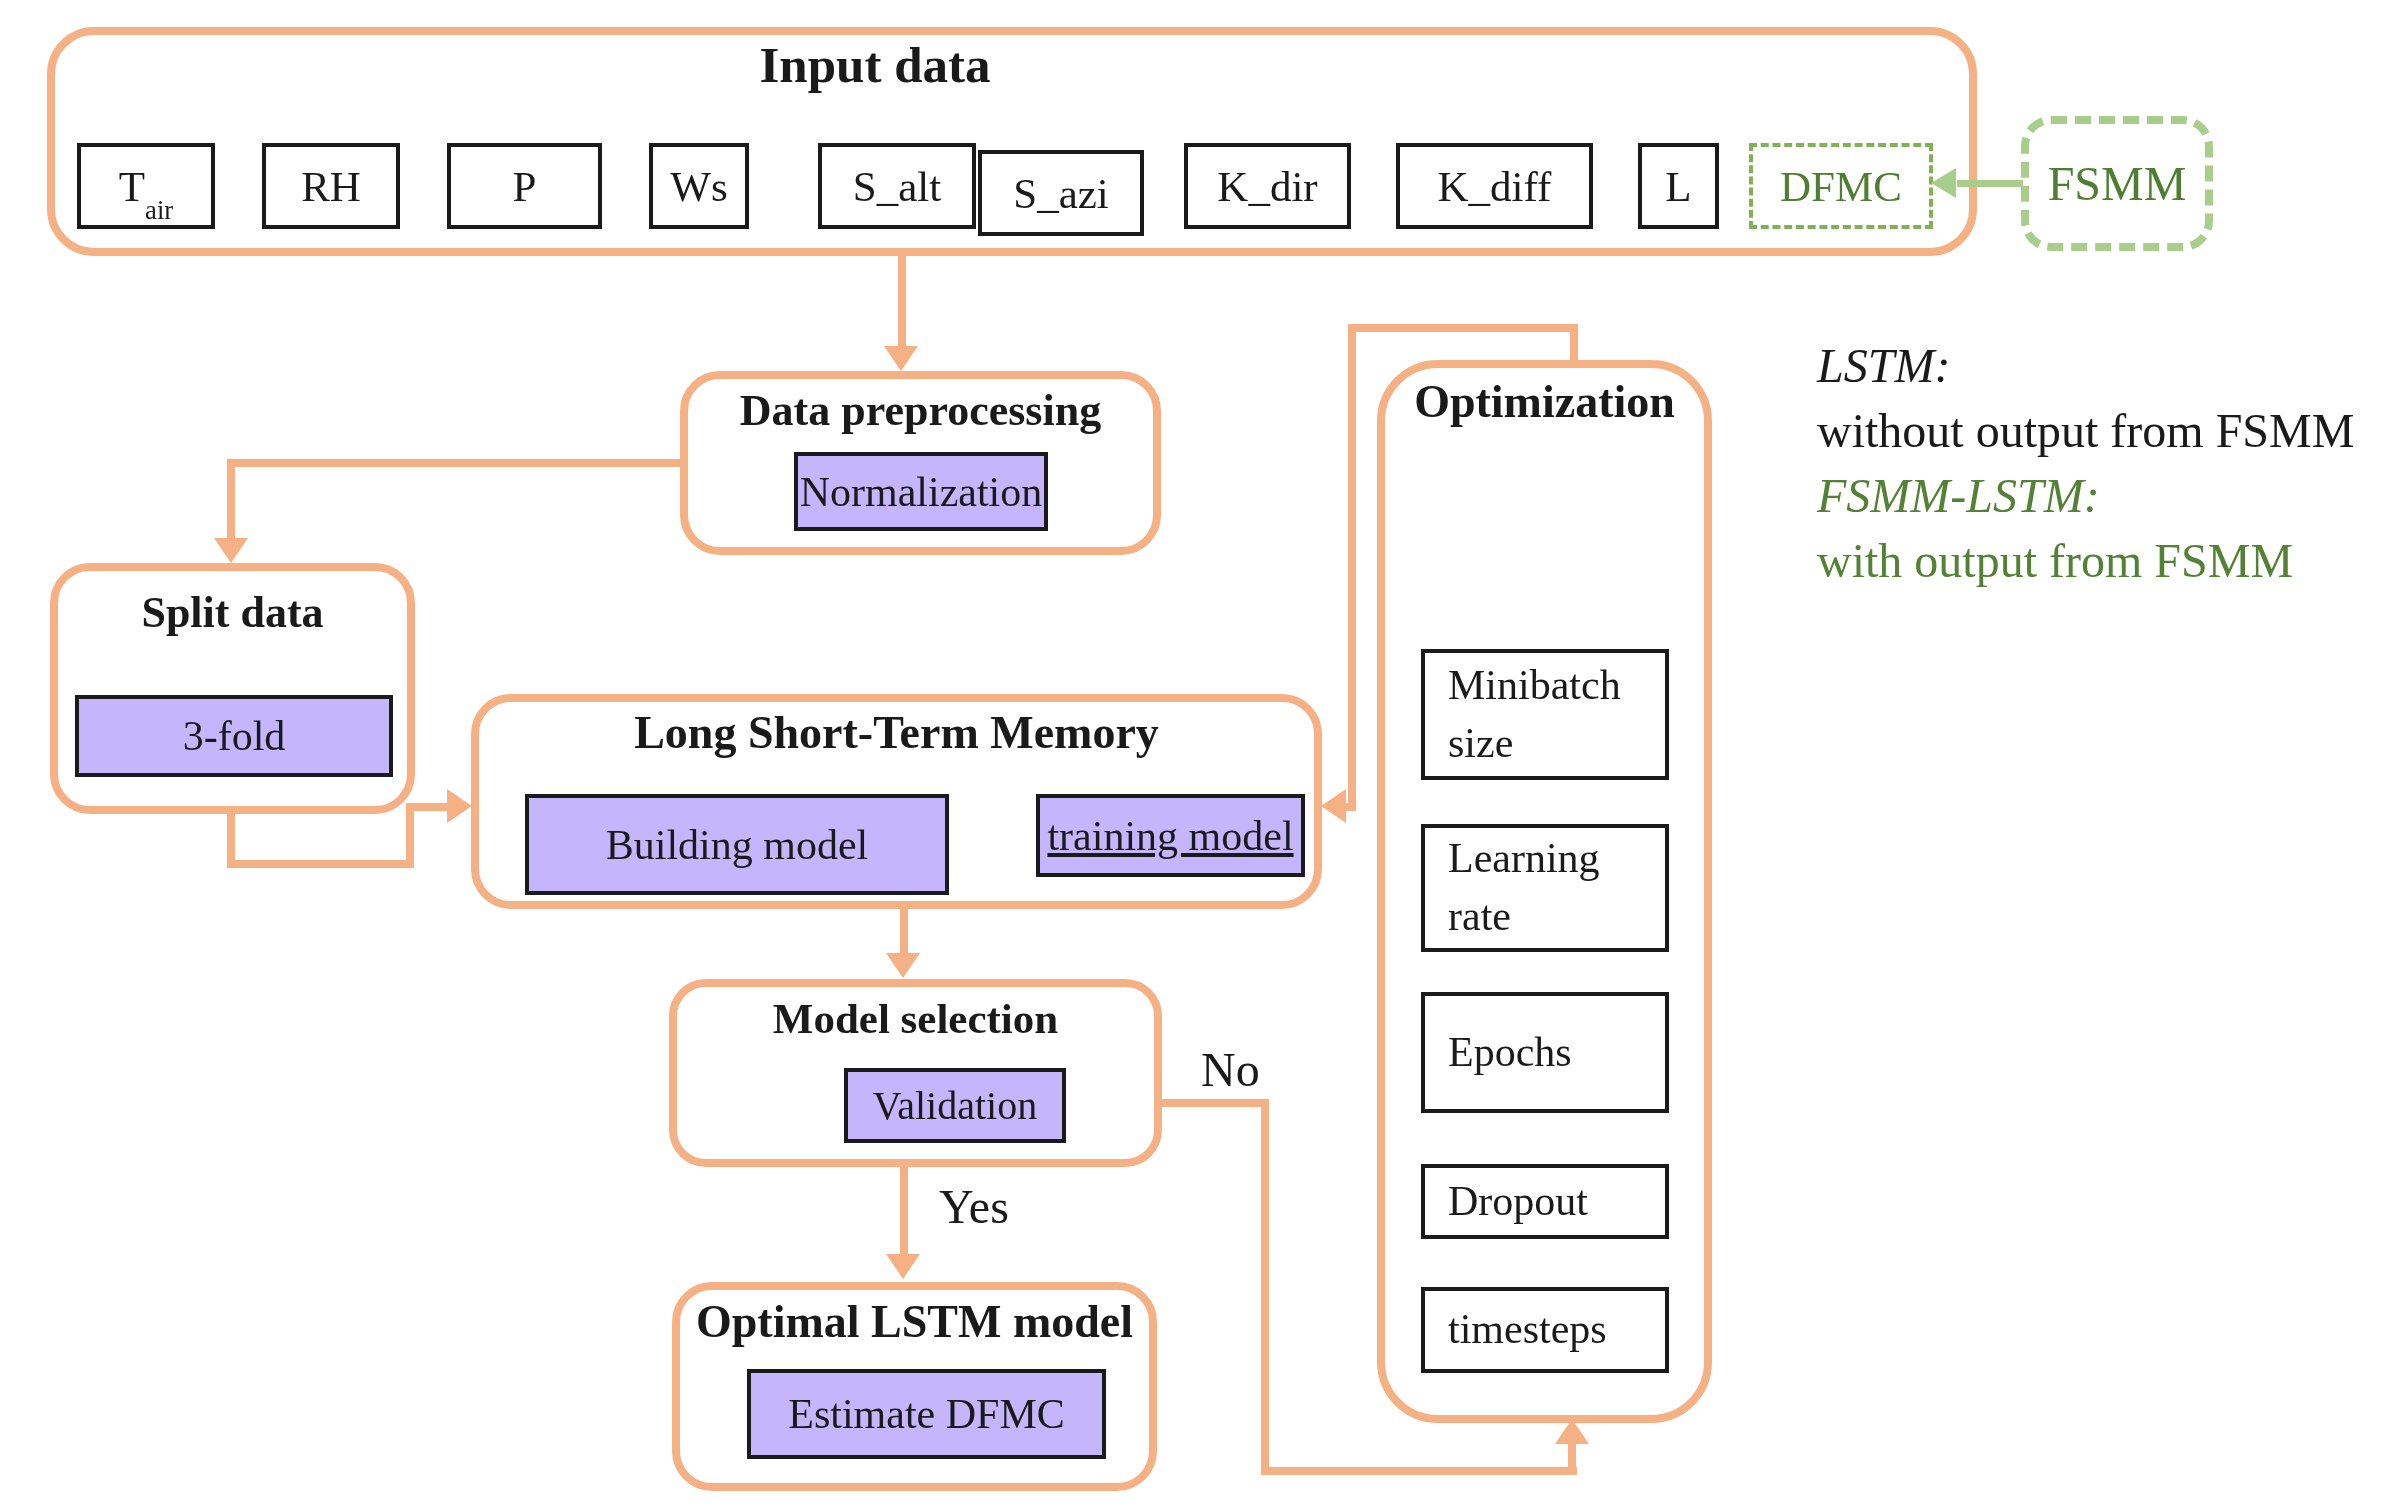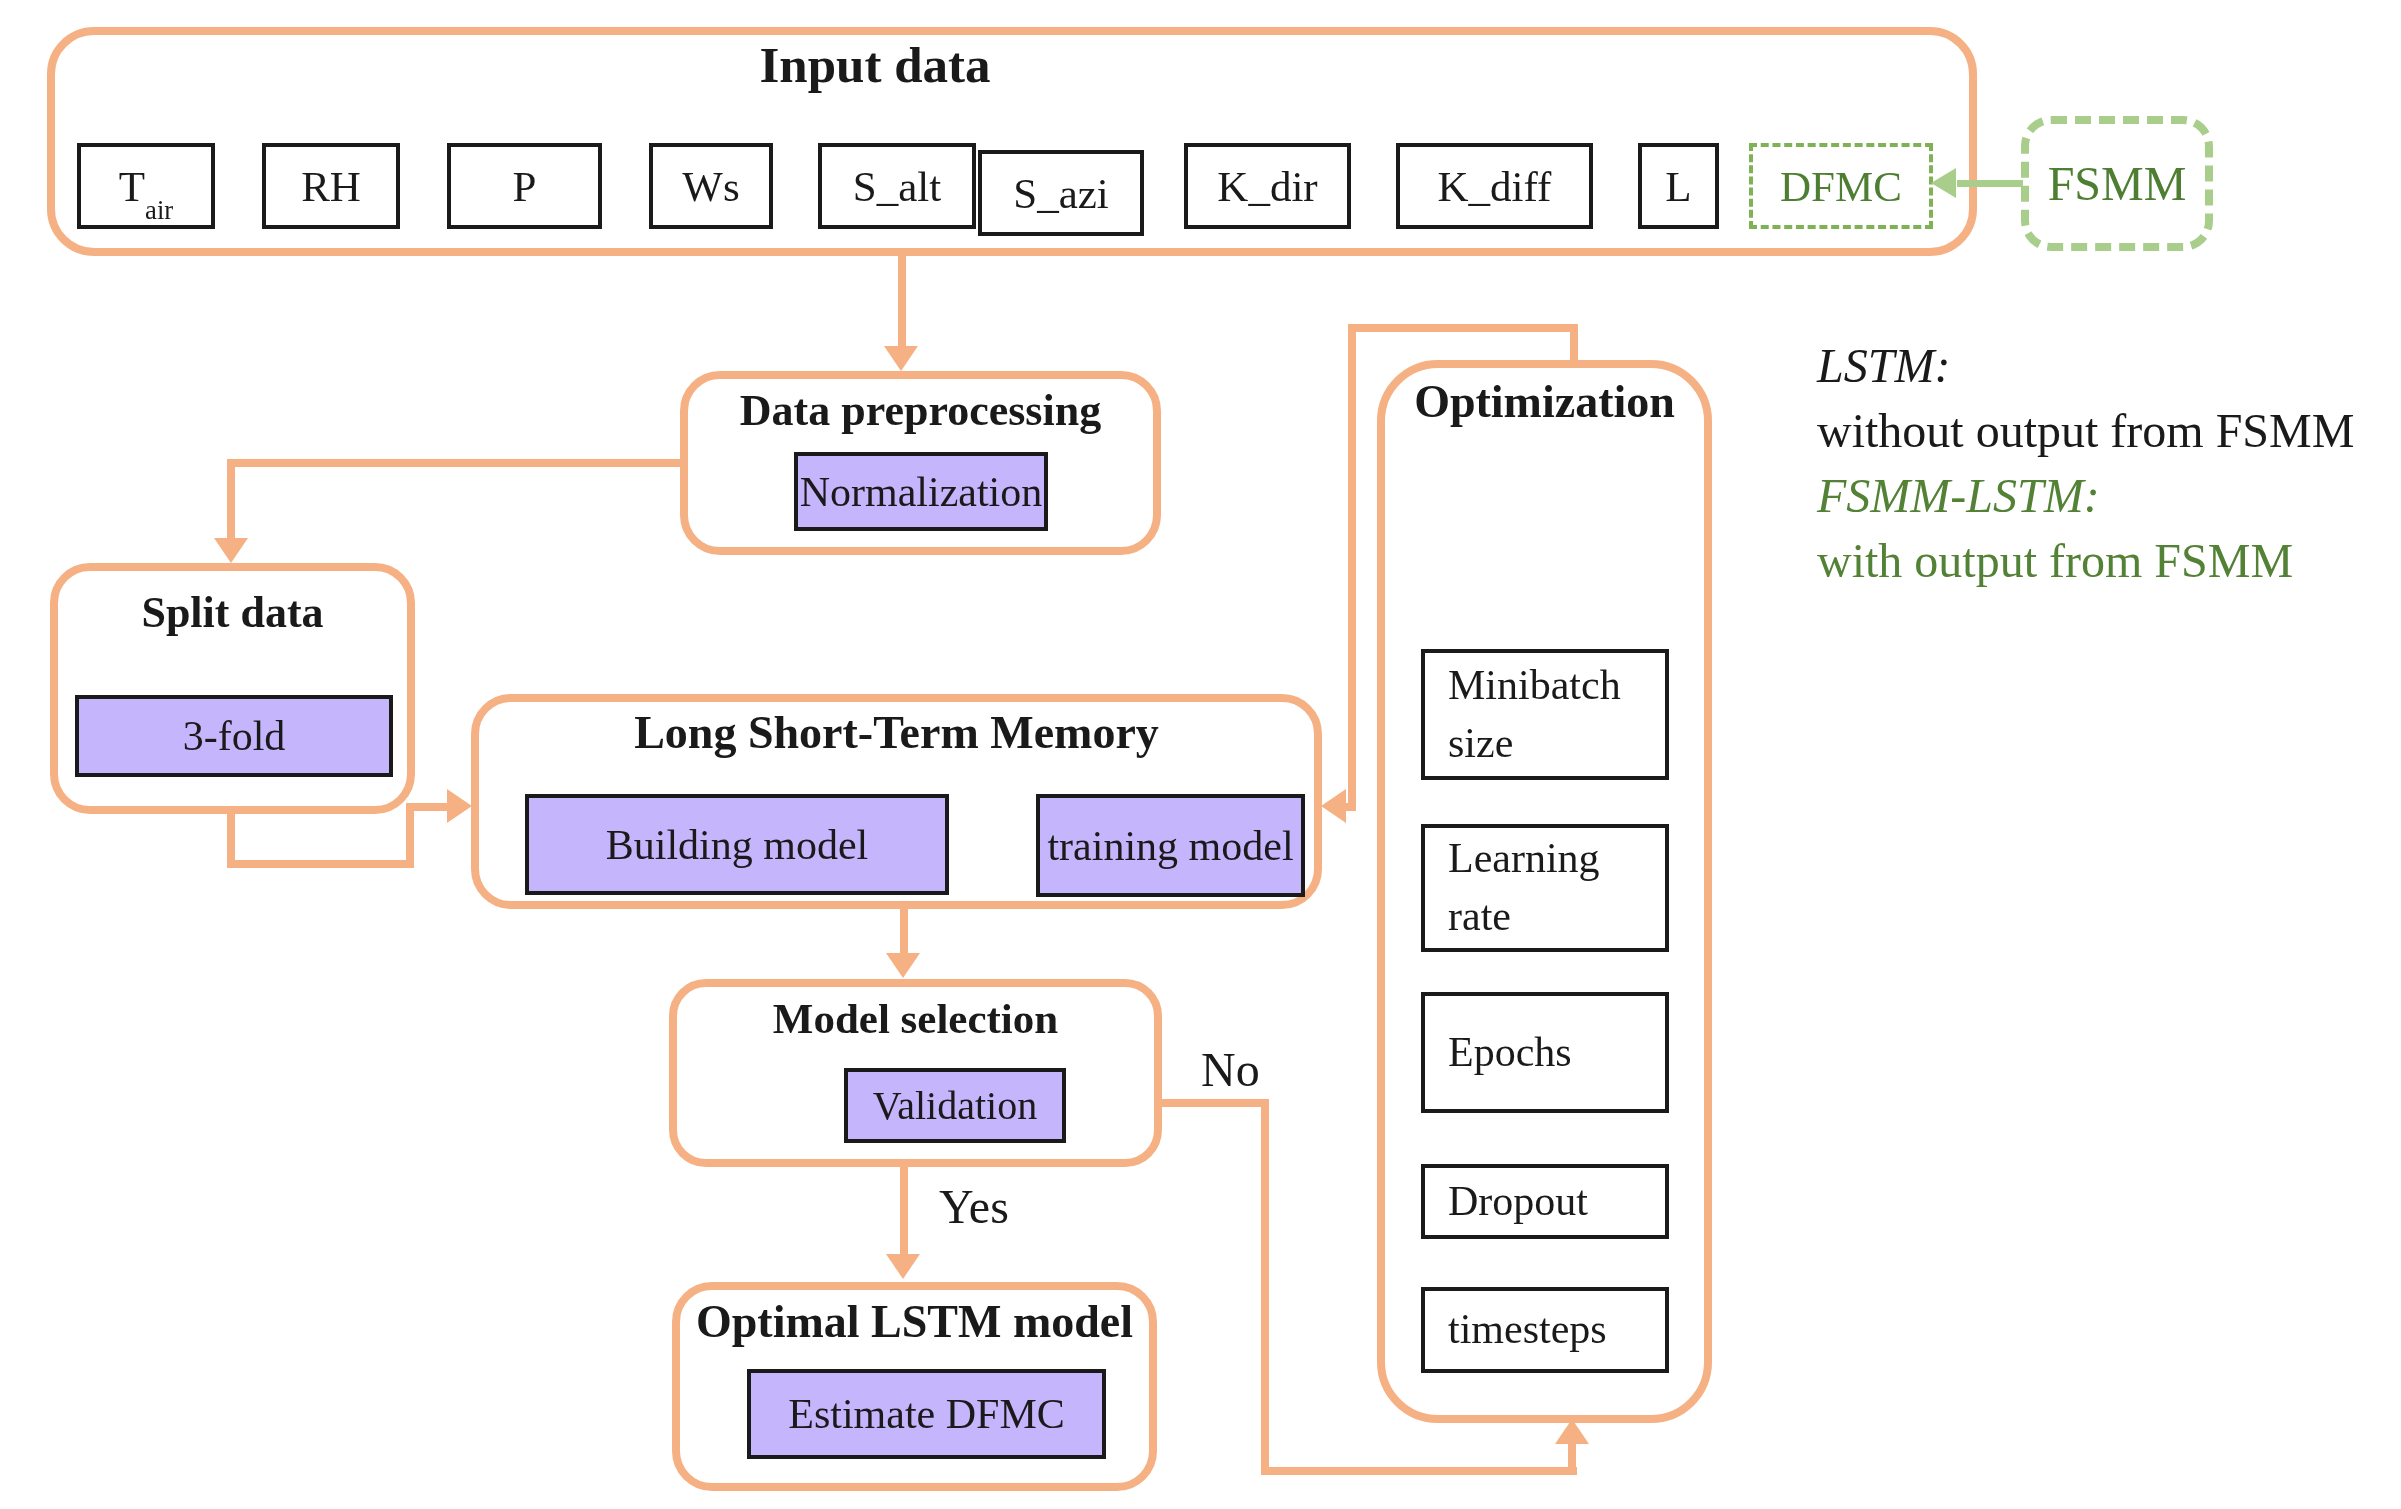--- a/index.html
+++ b/index.html
@@ -65,7 +65,7 @@
   <div class="ibox" style="left:447px;width:155px;">
     <span>P</span>
   </div>
-  <div class="ibox" style="left:649px;width:124px;">
+  <div class="ibox" style="left:649px;width:100px;">
     <span>Ws</span>
   </div>
   <div class="ibox" style="left:818px;width:158px;">

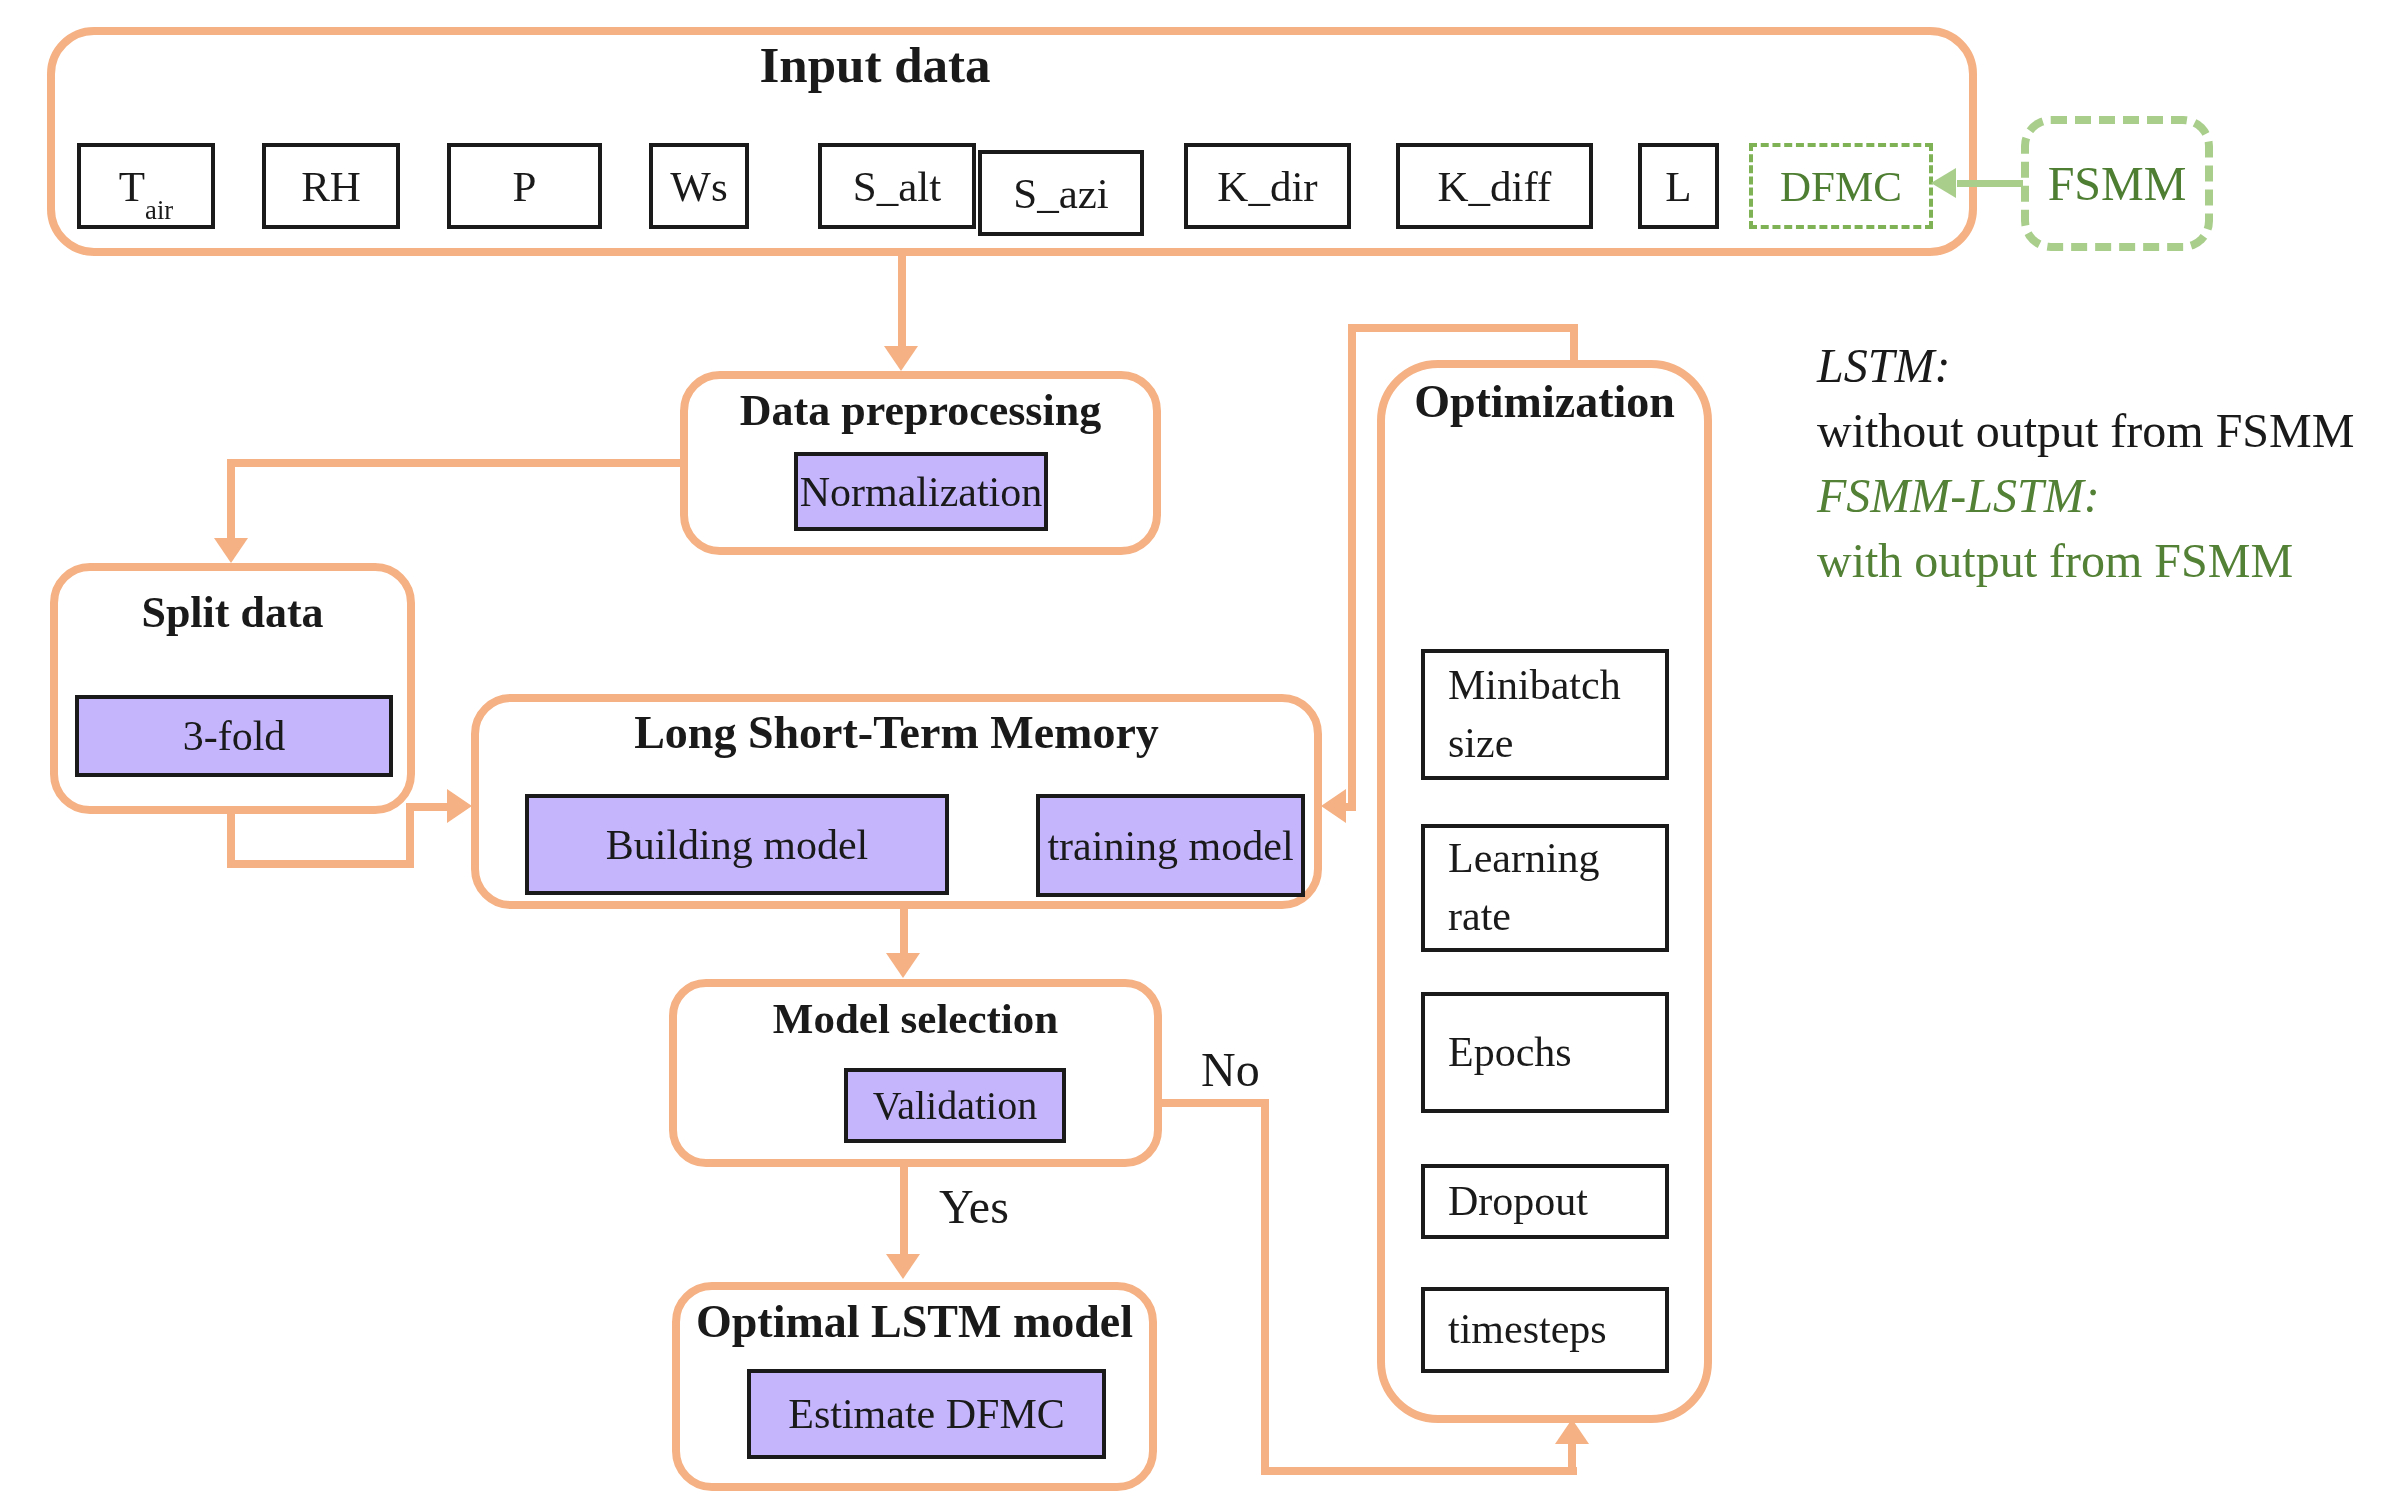--- a/index.html
+++ b/index.html
@@ -123,7 +123,7 @@
   <div class="bbox" style="left:525px;top:794px;width:424px;height:101px;">
     <span>Building model</span>
   </div>
-  <div class="bbox" style="left:1036px;top:794px;width:269px;height:103px;">
+  <div class="bbox" style="left:1036px;top:794px;width:269px;height:83px;text-decoration:underline;">
     <span>training model</span>
   </div>
 

